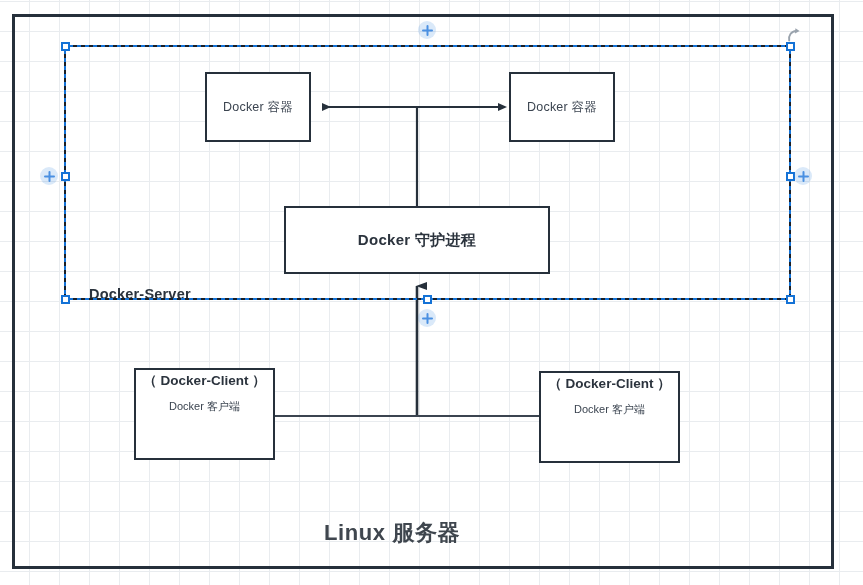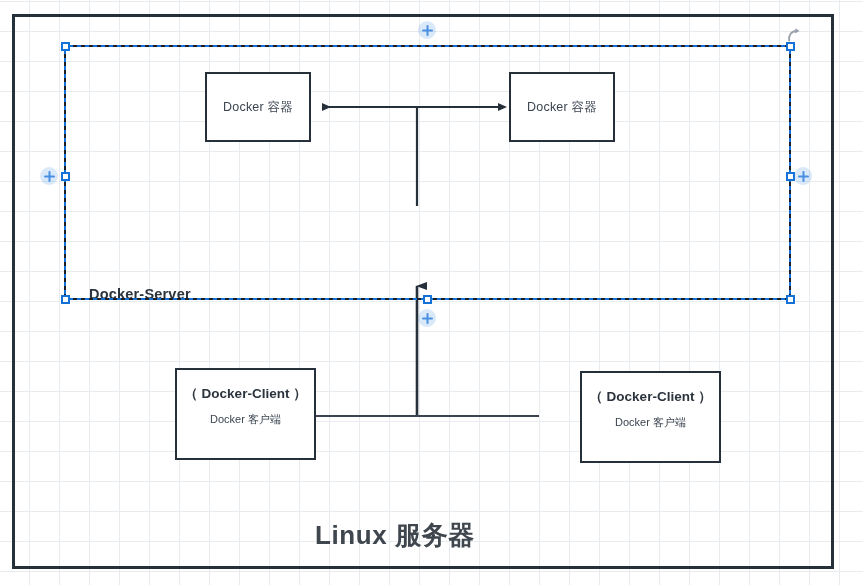--- a/index.html
+++ b/index.html
@@ -237,6 +237,9 @@
     <span class="container-label">Docker 容器</span>
   </div>
 
+  <div class="box daemon-box">
+    <span class="daemon-label">Docker 守护进程</span>
+  </div>
 
   <div class="box client-box left">
     <span class="client-title">（ Docker-Client ）</span>

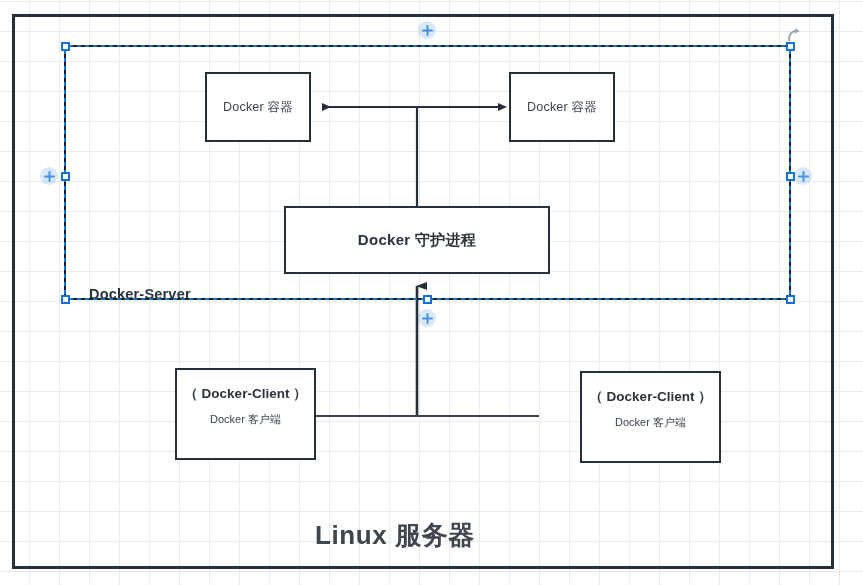--- a/index.html
+++ b/index.html
@@ -77,8 +77,7 @@
     width: 141px;
     height: 92px;
     justify-content: flex-start;
-    padding-top: 15px;
-    margin-left: 41px;
+    padding-top: 2px;
   }
   .client-box.left  { left: 134px; top: 368px; }
   .client-box.right { left: 539px; top: 371px; }

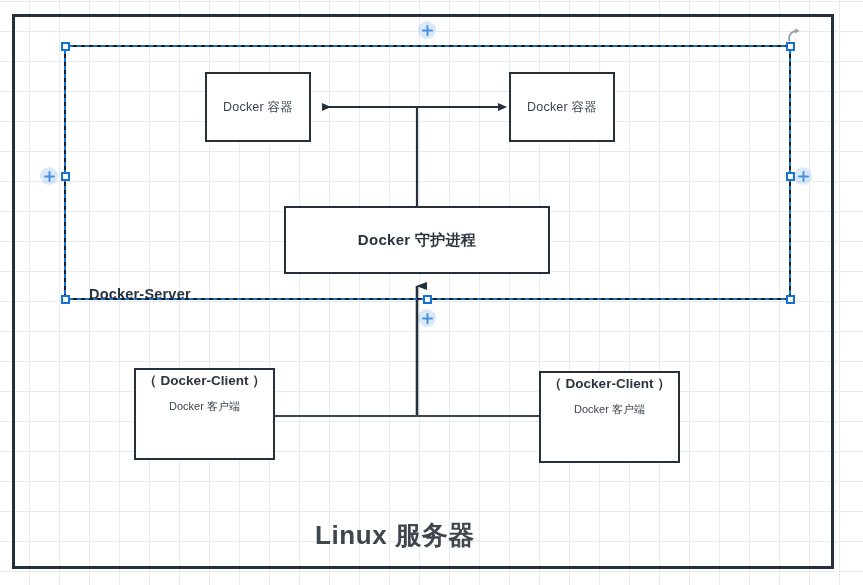--- a/index.html
+++ b/index.html
@@ -109,9 +109,9 @@
   }
   .linux-label {
     position: absolute;
-    left: 315px;
+    left: 324px;
     top: 518px;
-    font-size: 26px;
+    font-size: 22px;
     font-weight: bold;
     color: #3f464e;
     letter-spacing: .6px;

